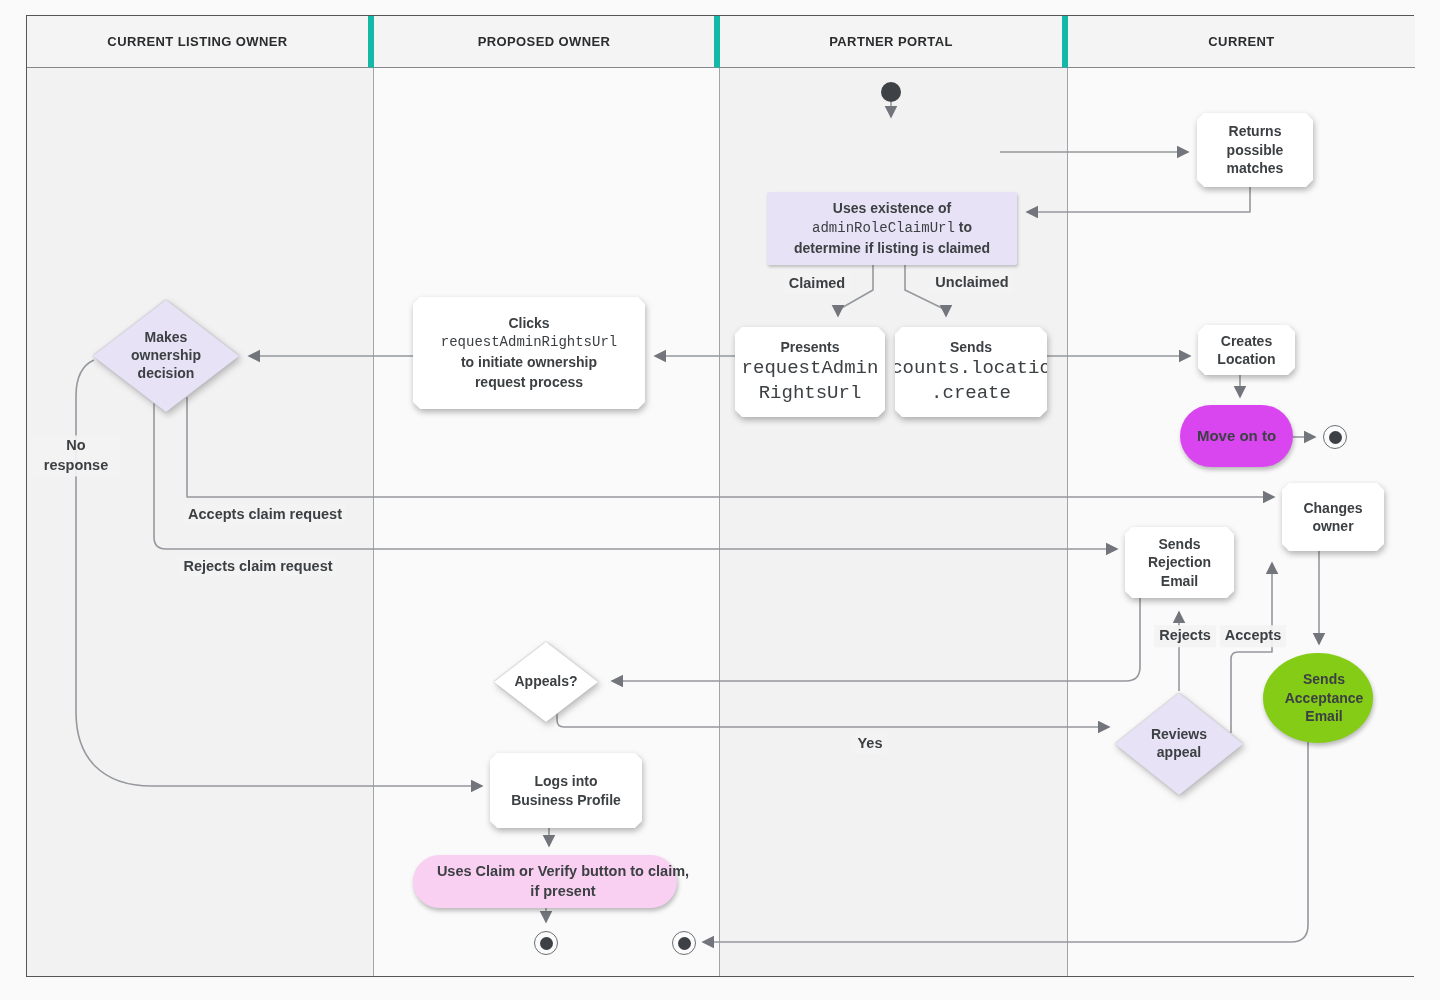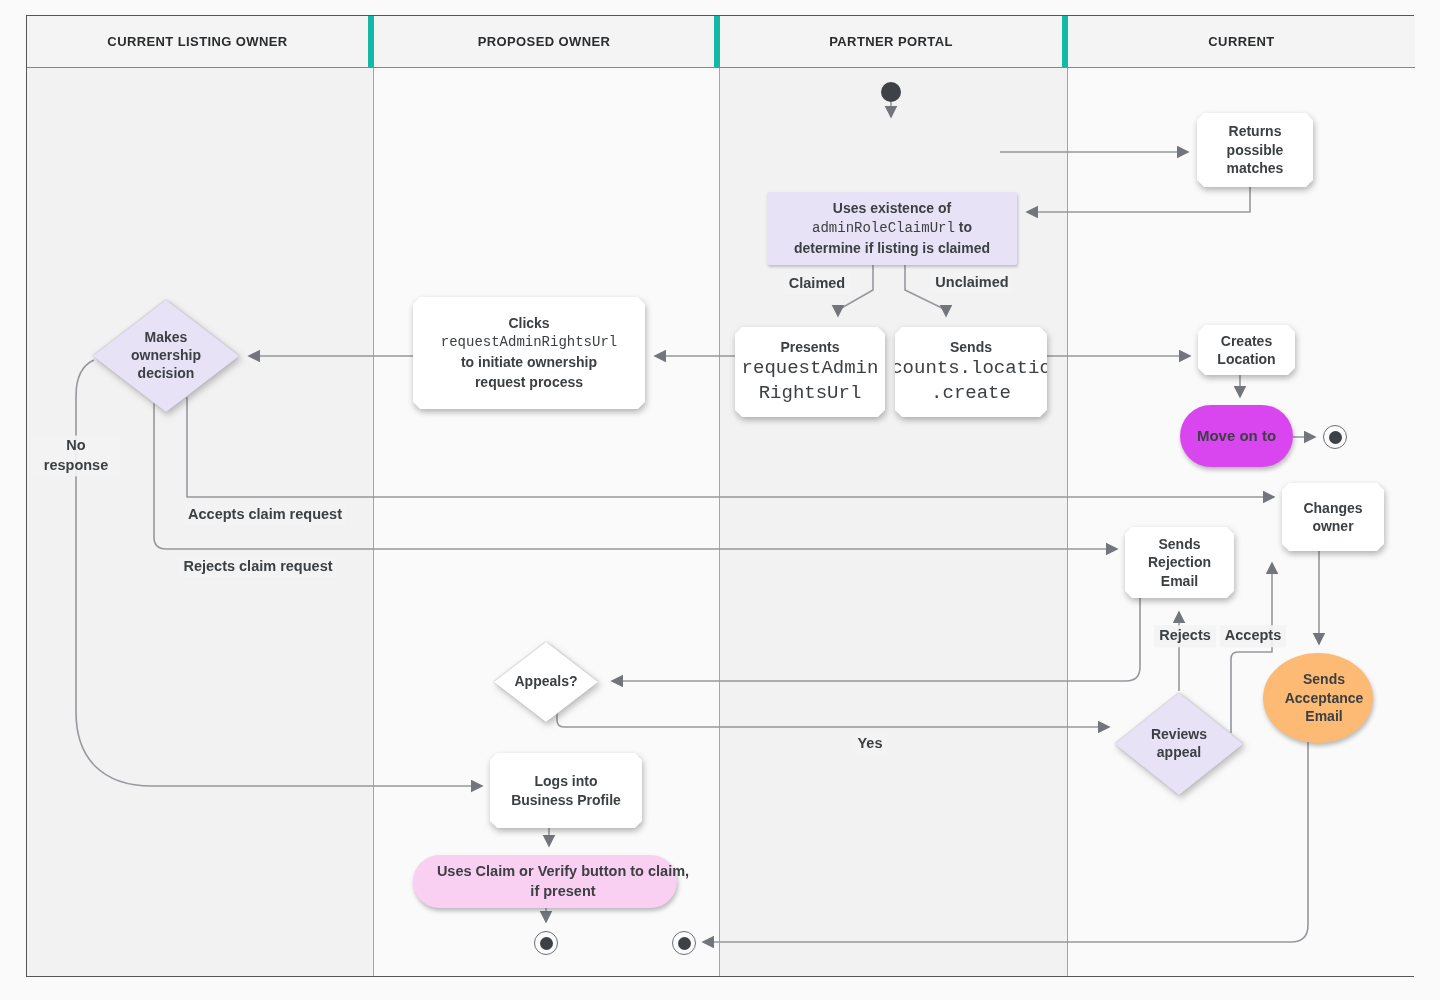--- a/index.html
+++ b/index.html
@@ -134,7 +134,7 @@
     <div class="paper txtc" style="padding:0 8px;">Sends Rejection Email</div>
   </div>
 
-  <div class="abs" style="left:1263px;top:653px;width:110px;height:90px;background:#fdba74;border-radius:50%;box-shadow:1px 3px 4px rgba(40,40,40,.3);">
+  <div class="abs" style="left:1263px;top:653px;width:110px;height:90px;background:#84cc16;border-radius:50%;box-shadow:1px 3px 4px rgba(40,40,40,.3);">
     <div class="txtc" style="padding:0 6px;">Sends Acceptance Email</div>
   </div>
 

